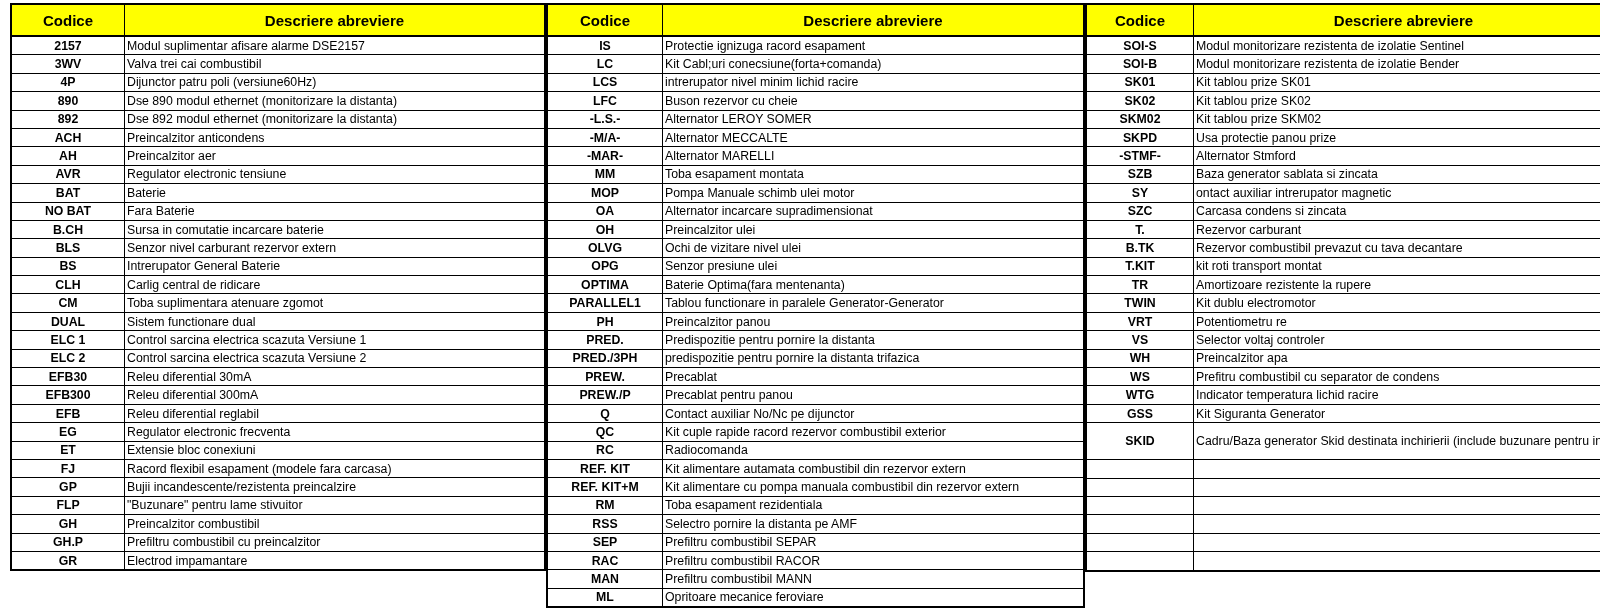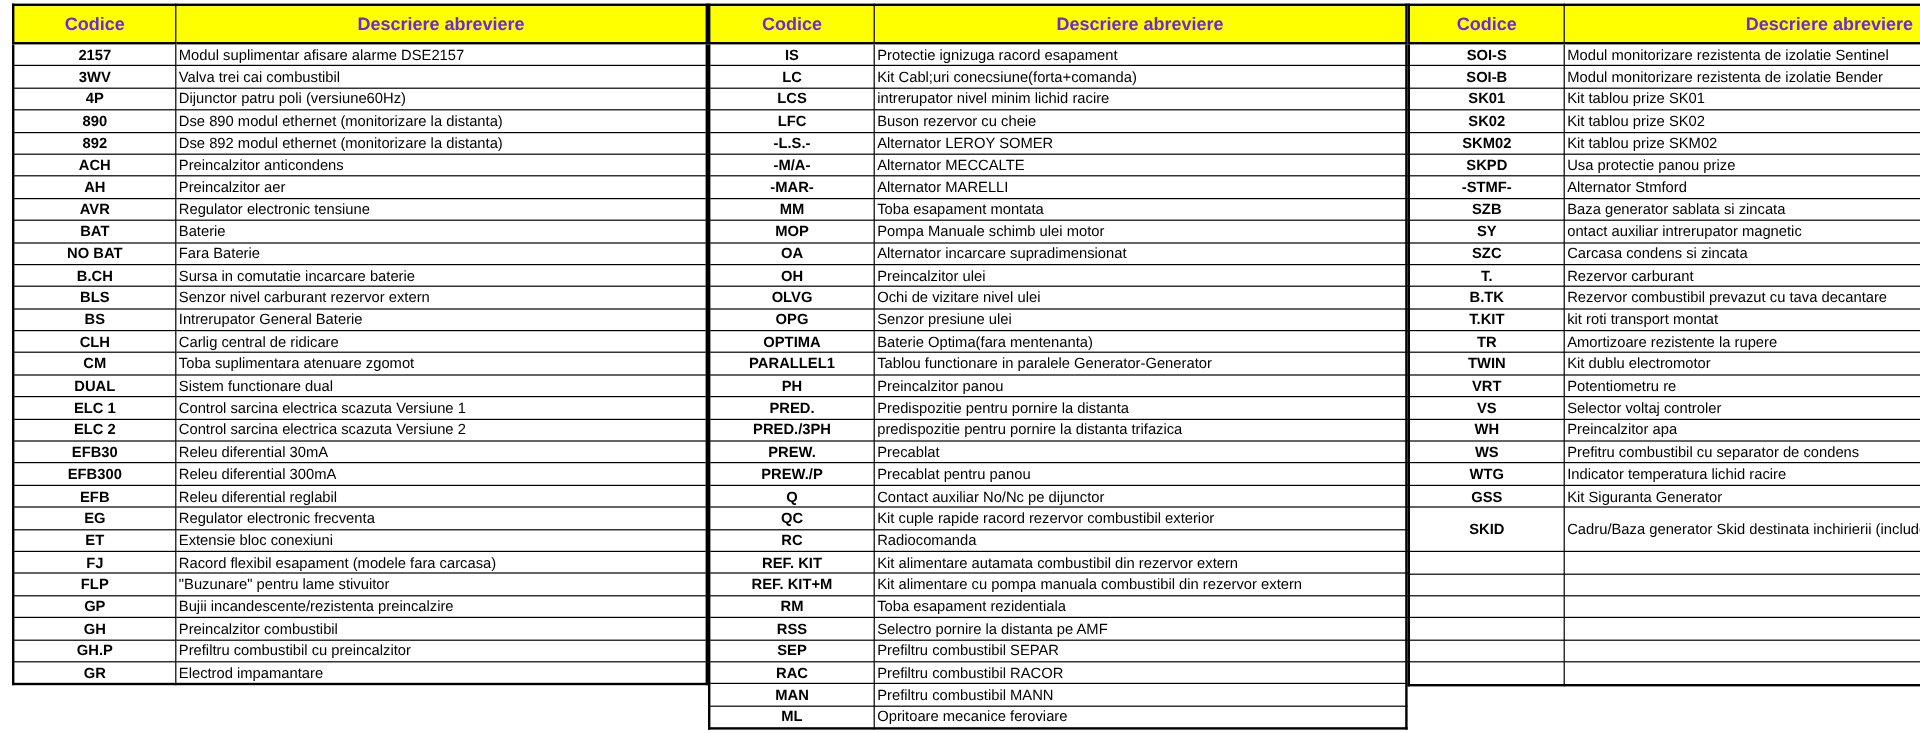--- a/index.html
+++ b/index.html
@@ -27,13 +27,13 @@
   }
   table.codes th {
     background: #ffff00;
-    color: #6d28d9;
+    color: #000000;
     font-size: 15px;
     font-weight: bold;
     text-align: center;
     border: 1px solid #000;
     border-bottom: 2px solid #000;
-    padding: 4px 15px;
+    padding: 4px 4px;
     height: 22px;
   }
   table.codes td {

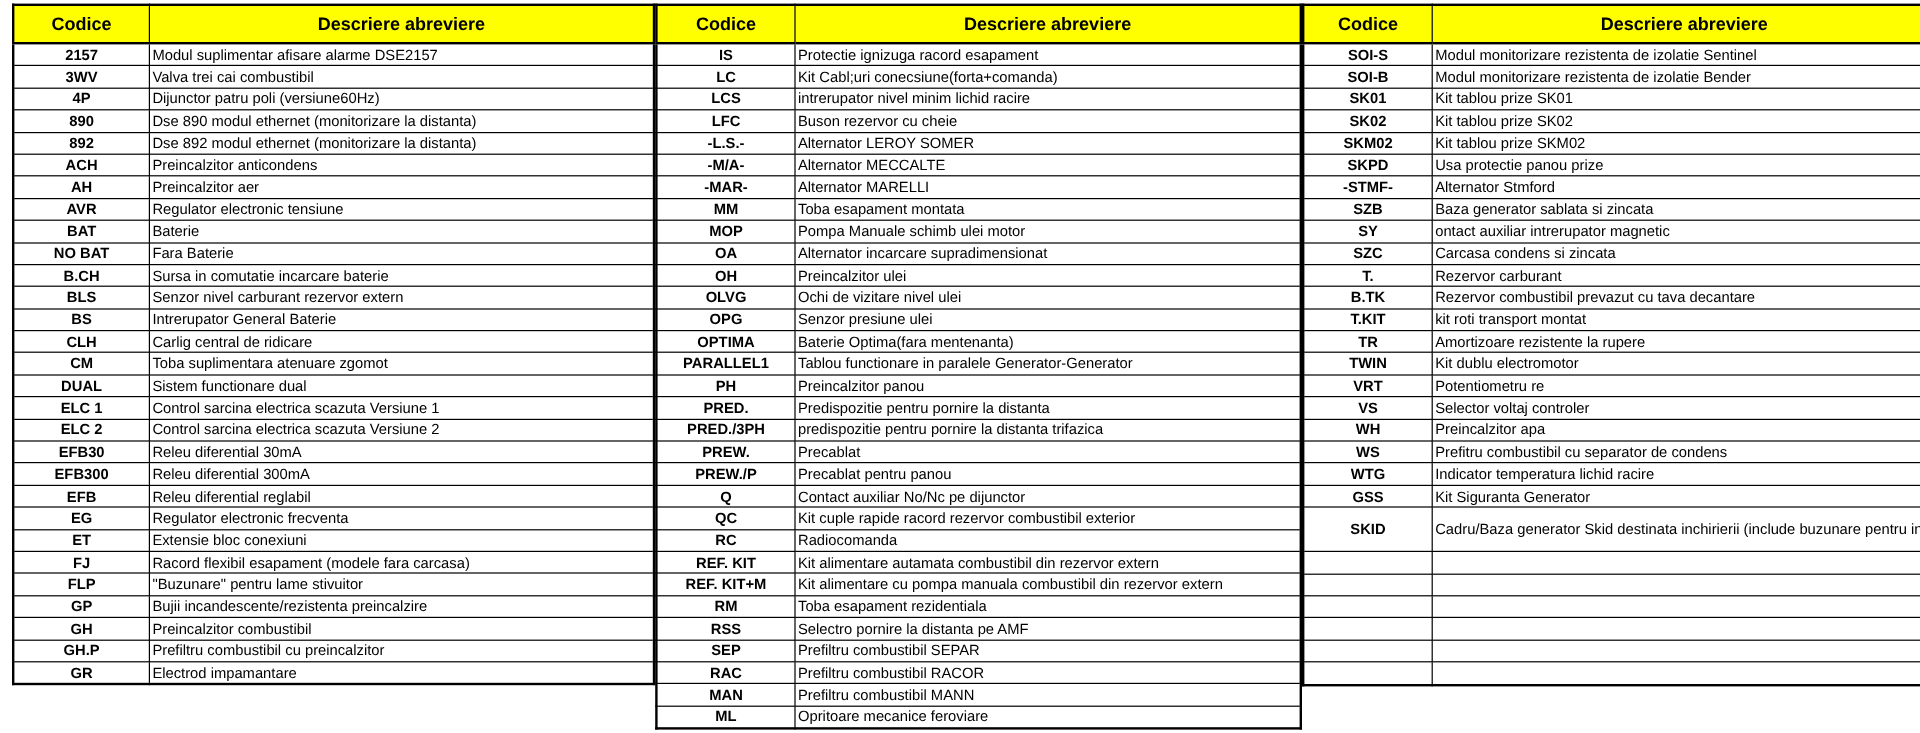--- a/index.html
+++ b/index.html
@@ -184,12 +184,12 @@
           <td class="desc">Racord flexibil esapament (modele fara carcasa)</td>
         </tr>
         <tr>
+          <td class="code">GP</td>
+          <td class="desc">Bujii incandescente/rezistenta preincalzire</td>
+        </tr>
+        <tr>
           <td class="code">FLP</td>
           <td class="desc">"Buzunare" pentru lame stivuitor</td>
-        </tr>
-        <tr>
-          <td class="code">GP</td>
-          <td class="desc">Bujii incandescente/rezistenta preincalzire</td>
         </tr>
         <tr>
           <td class="code">GH</td>

